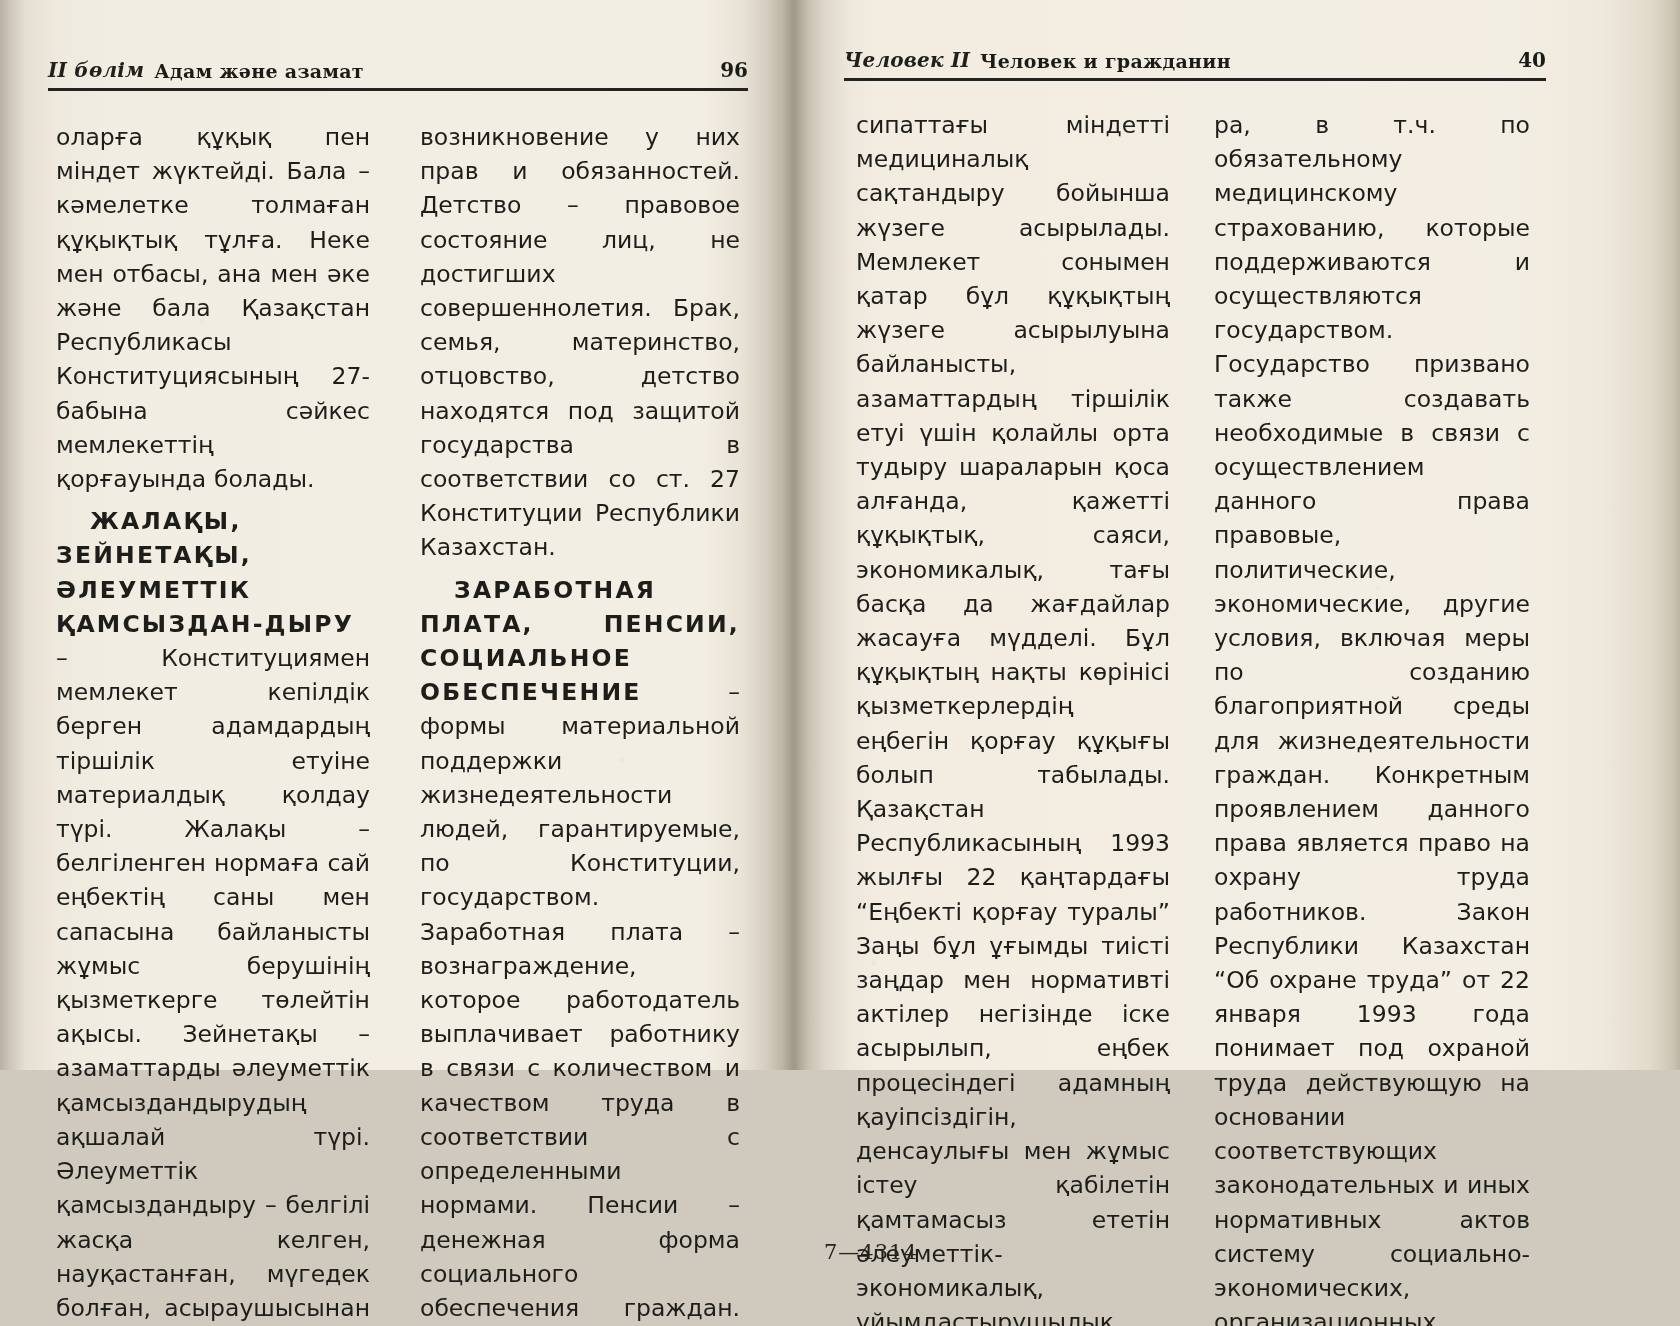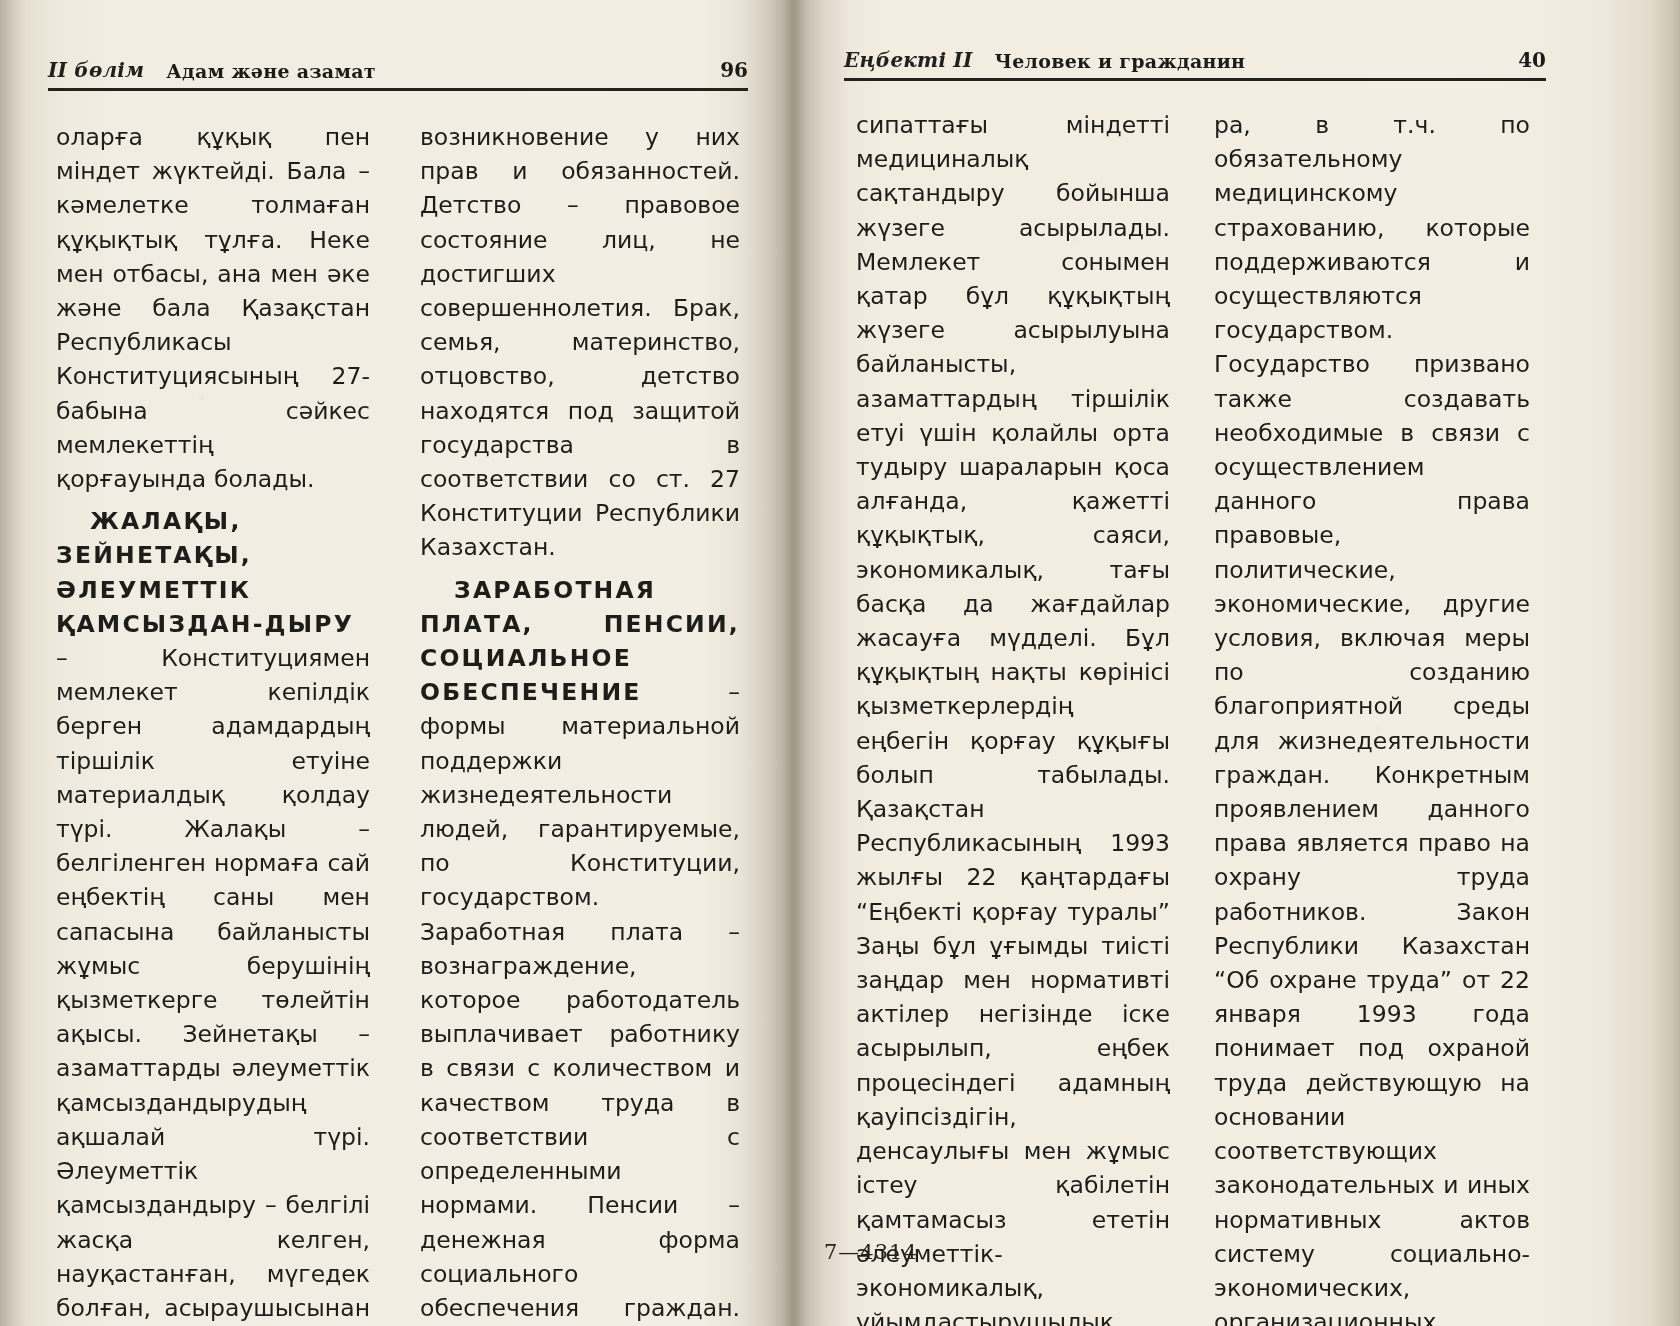--- a/index.html
+++ b/index.html
@@ -11,7 +11,7 @@
   }
   .spread{
     position:relative;
-    width:1680px;height:1326px;
+    width:1680px;height:1070px;
     background:
       linear-gradient(90deg,
         #b9b2a4 0px, #cdc6b8 10px, #e6e0d2 26px,

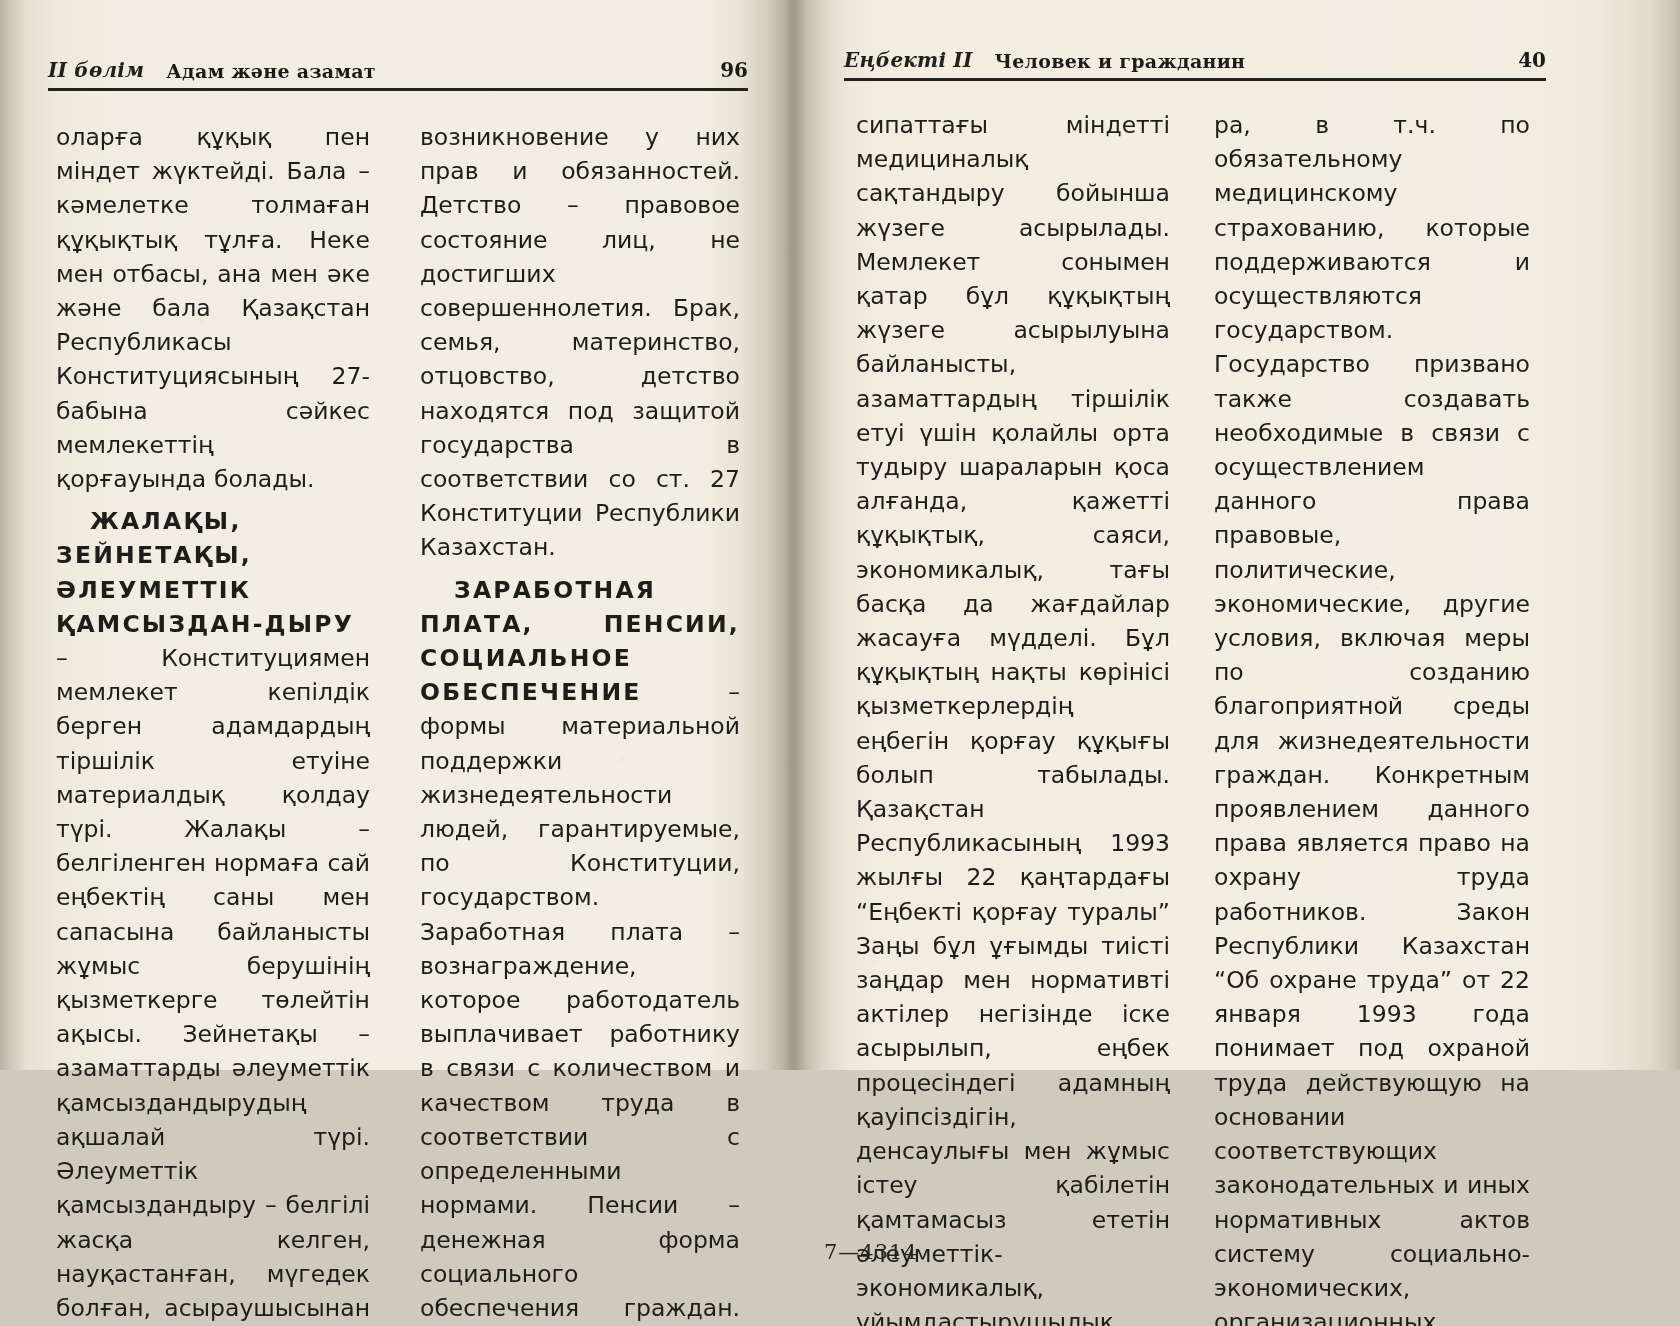--- a/index.html
+++ b/index.html
@@ -63,7 +63,7 @@
   .rh-title{
     font-family:"DejaVu Serif", serif;
     font-weight:700;font-size:19px;color:#1b1b17;
-    margin-left:22px;letter-spacing:.3px;
+    margin-left:10px;letter-spacing:.3px;
   }
   .rh-folio{
     font-family:"DejaVu Serif", serif;

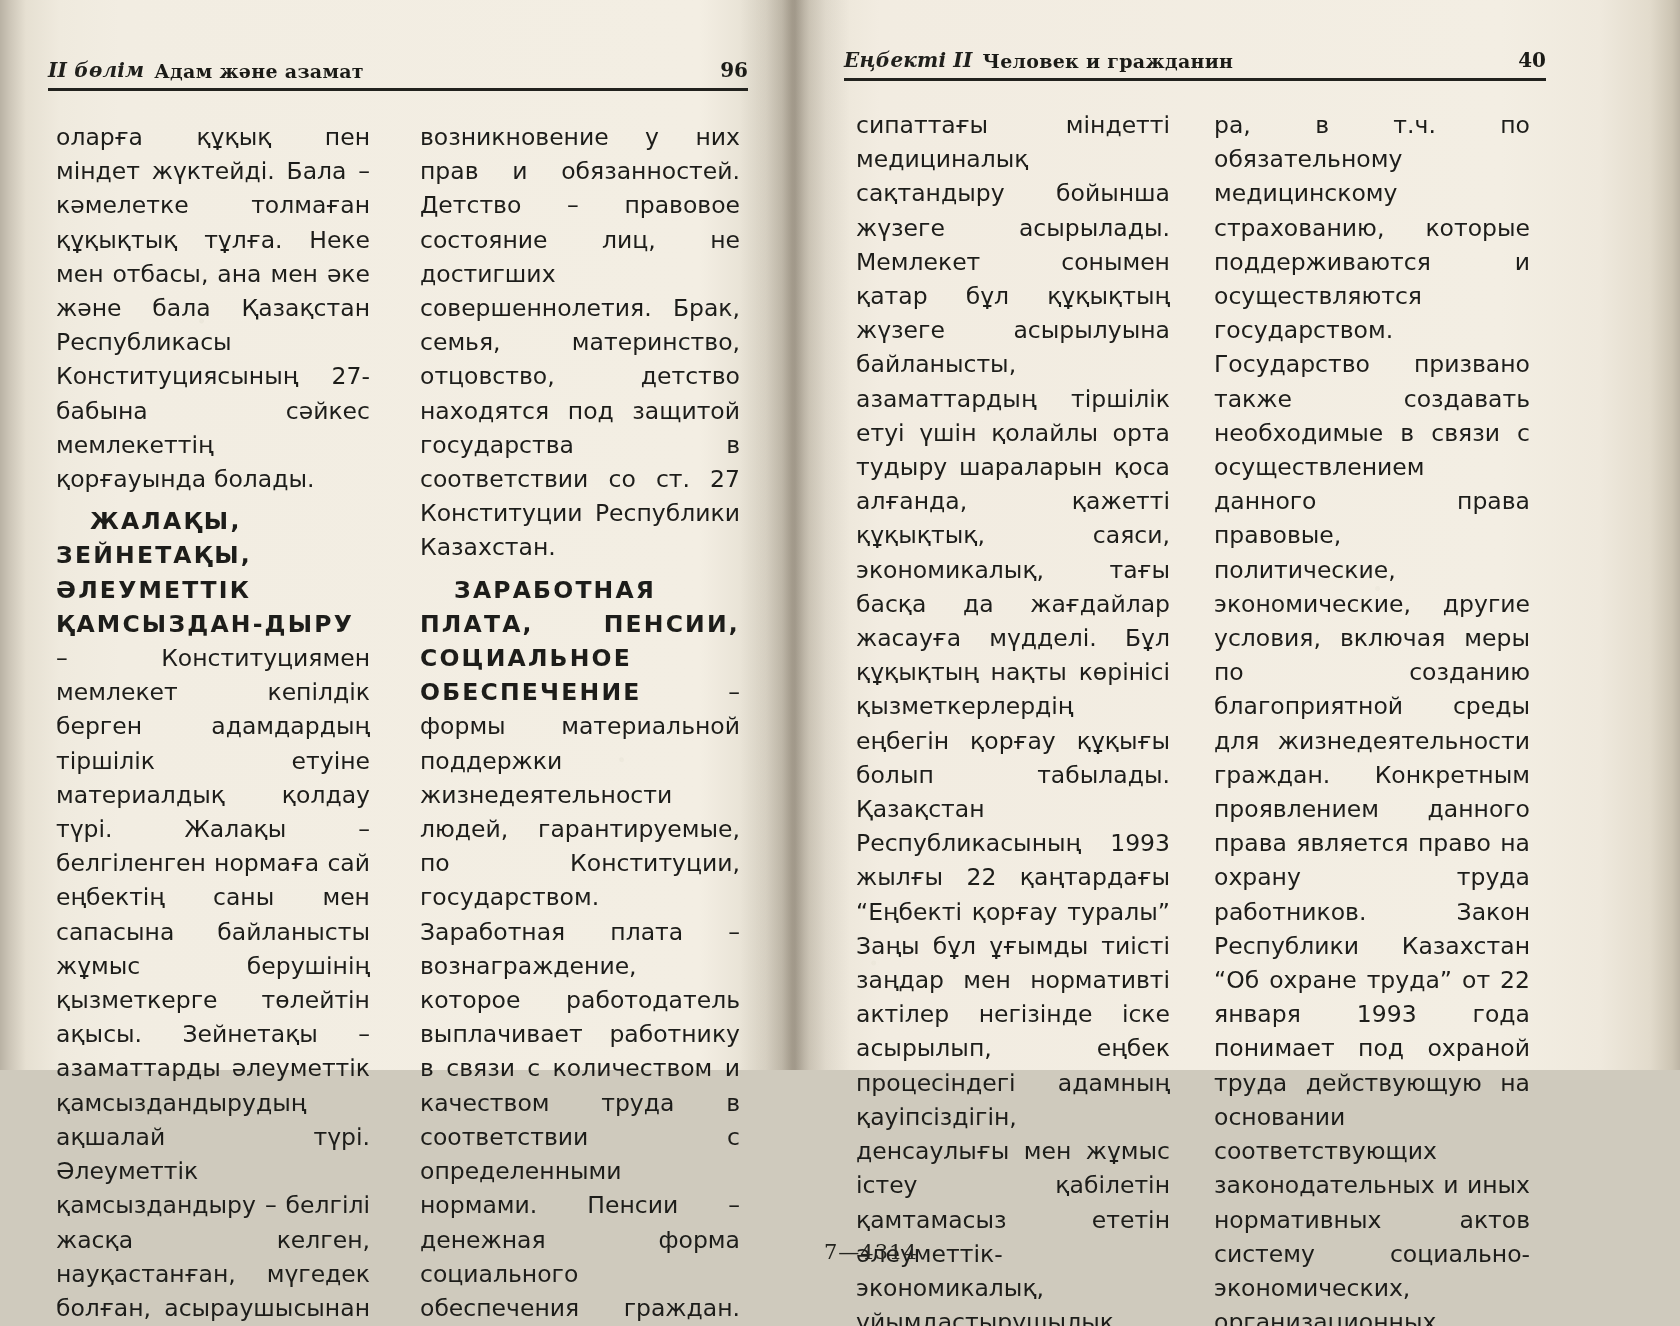--- a/index.html
+++ b/index.html
@@ -136,7 +136,7 @@
   <div class="page page-right">
 
     <div class="runhead rh-right">
-      <span class="rh-section">Еңбекті II</span>
+      <span class="rh-section">Человек II</span>
       <span class="rh-title">Человек и гражданин</span>
       <span class="rh-folio">40</span>
     </div>

